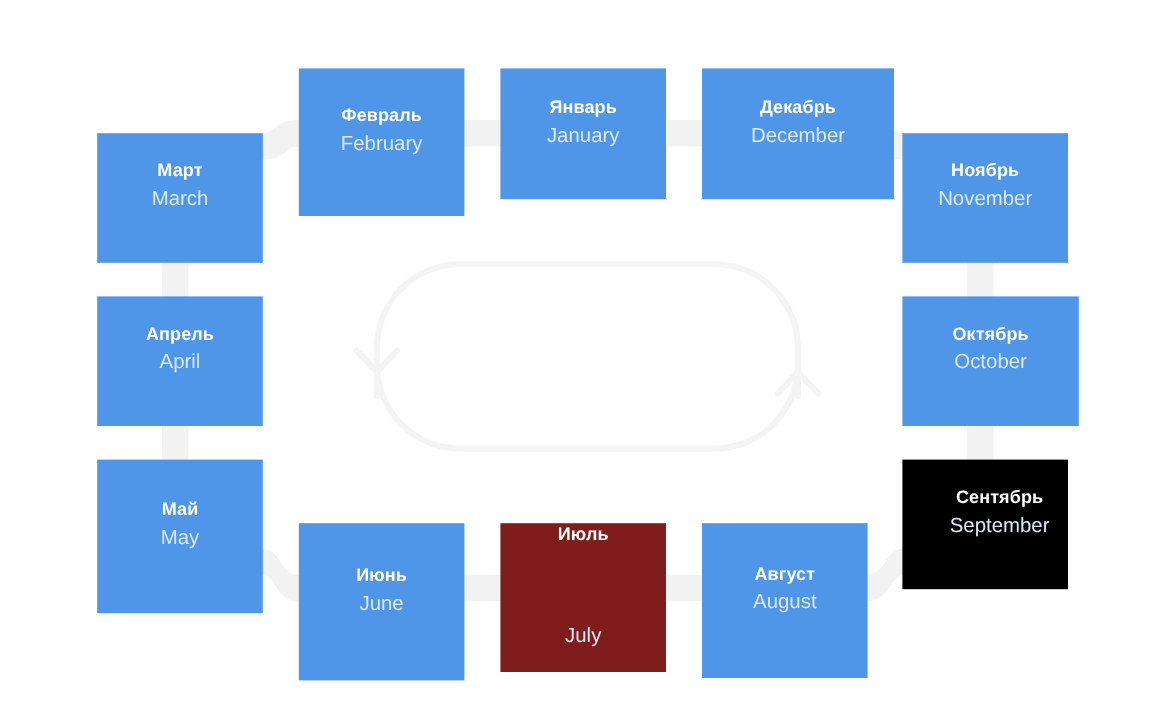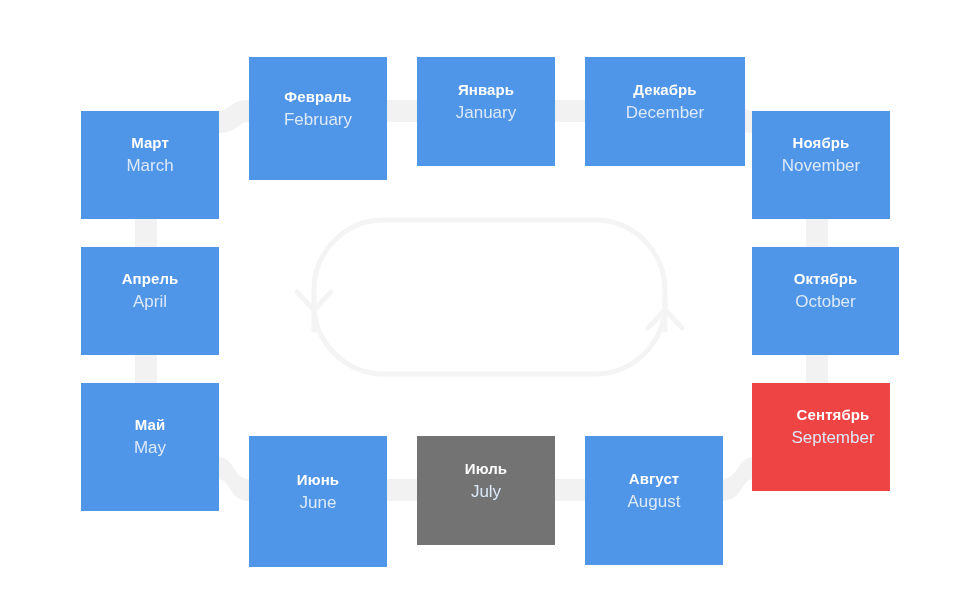--- a/index.html
+++ b/index.html
@@ -133,7 +133,7 @@
     <span class="month-name-ru" style="color: rgb(255, 255, 255);">Октябрь</span>
     <span class="month-name-en" style="color: rgb(220, 233, 249);">October</span>
   </div>
-      <div class="month-card" style="left: 752px; top: 383px; width: 138px; height: 108px; background: #ef4444; padding-left: 24px;">
+      <div class="month-card" style="left: 752px; top: 383px; width: 138px; height: 108px; background: #000000; padding-left: 24px;">
     <span class="month-name-ru" style="color: rgb(255, 255, 255);">Сентябрь</span>
     <span class="month-name-en" style="color: rgb(220, 233, 249);">September</span>
   </div>

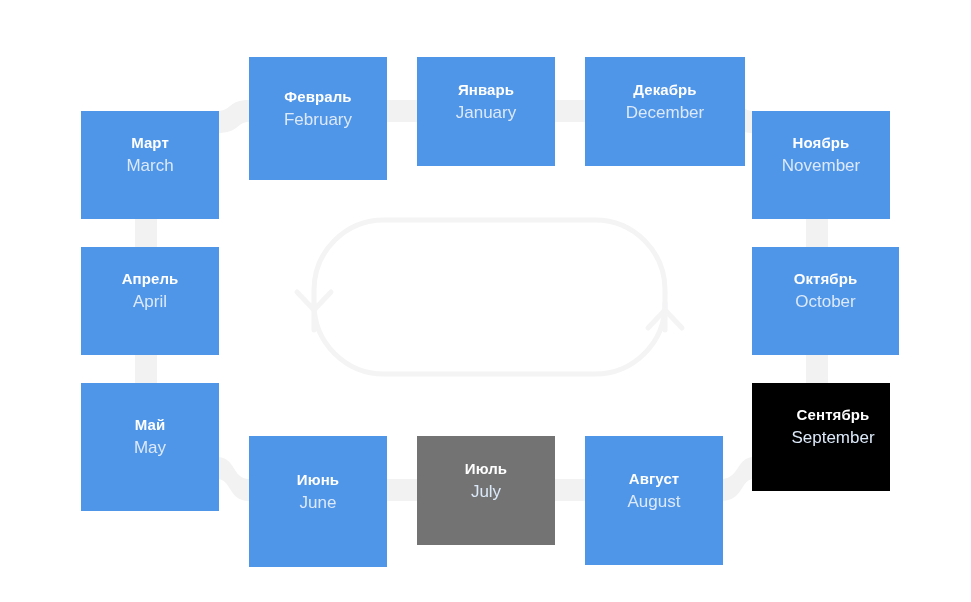--- a/index.html
+++ b/index.html
@@ -141,7 +141,7 @@
     <span class="month-name-ru" style="color: rgb(255, 255, 255);">Июнь</span>
     <span class="month-name-en" style="color: rgb(220, 233, 249);">June</span>
   </div>
-      <div class="month-card" style="left: 417px; top: 436px; width: 138px; height: 109px; background: #737373;">
+      <div class="month-card" style="left: 417px; top: 436px; width: 138px; height: 124px; background: #7f1d1d; justify-content: space-between;">
     <span class="month-name-ru" style="color: rgb(255, 255, 255);">Июль</span>
     <span class="month-name-en" style="color: rgb(220, 233, 249);">July</span>
   </div>

